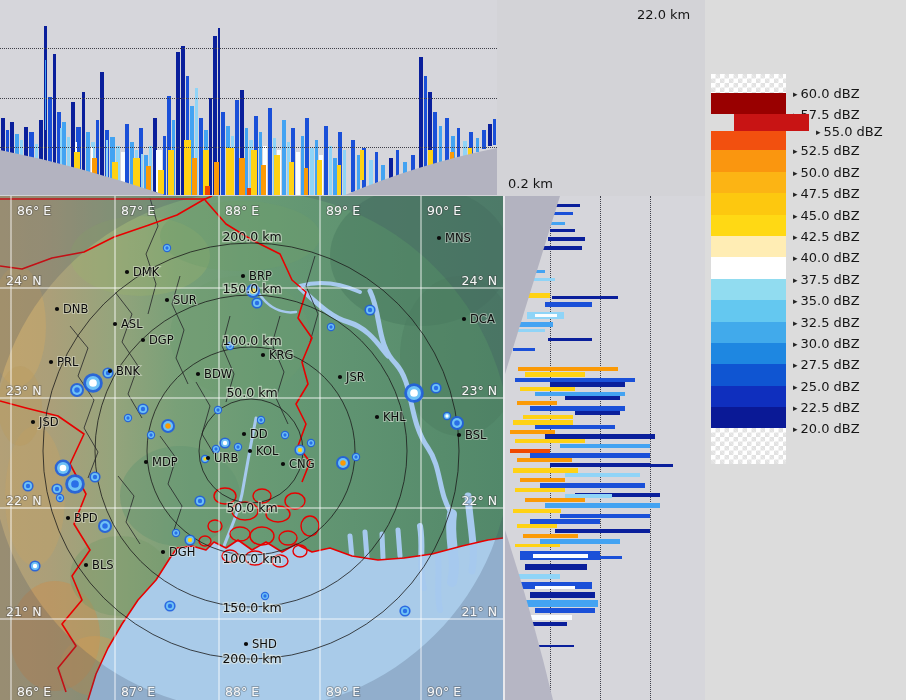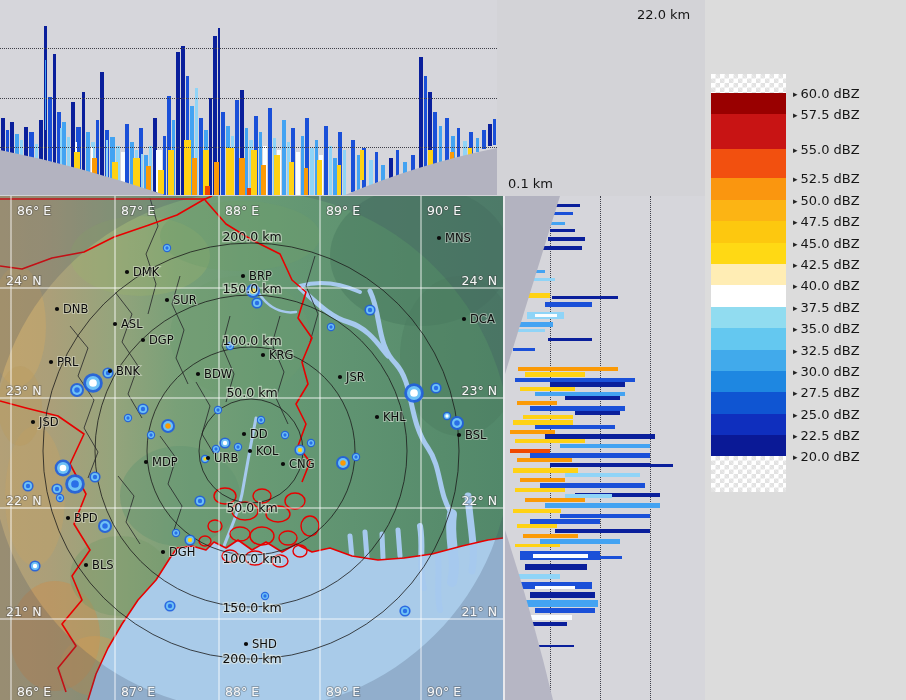--- a/index.html
+++ b/index.html
@@ -595,7 +595,7 @@
           <div class="swatch" style="background: rgb(153, 0, 0);"></div>
           <div class="lbl"><span class="arrow">▸</span>57.5 dBZ</div>
         </div>
-        <div class="lrow" style="height: 35px;">
+        <div class="lrow" style="height: 17px; margin-left: 23px;">
           <div class="swatch" style="background: rgb(200, 20, 20);"></div>
           <div class="lbl"><span class="arrow">▸</span>55.0 dBZ</div>
         </div>

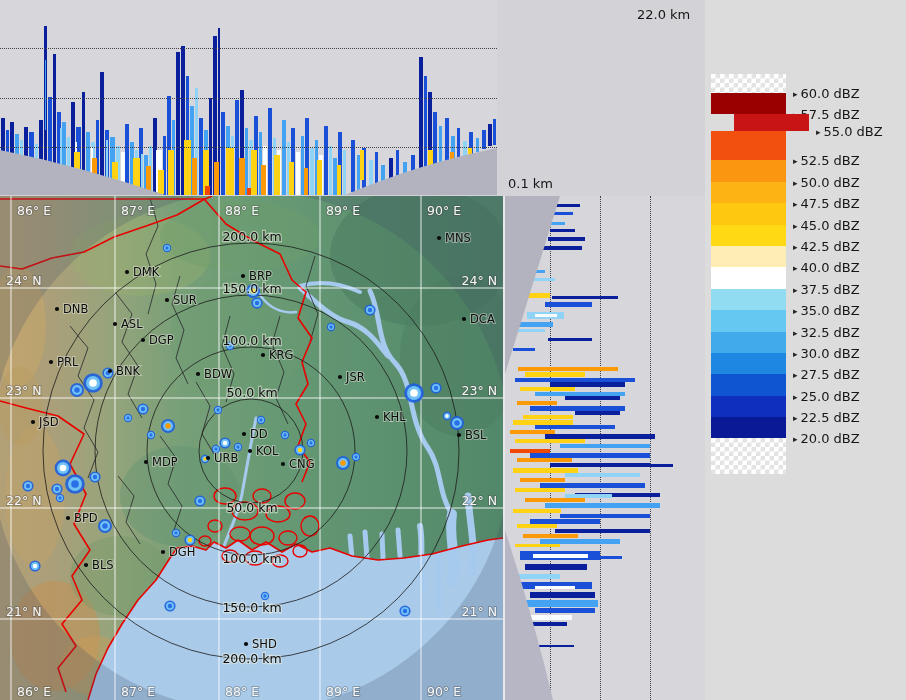--- a/index.html
+++ b/index.html
@@ -599,7 +599,7 @@
           <div class="swatch" style="background: rgb(200, 20, 20);"></div>
           <div class="lbl"><span class="arrow">▸</span>55.0 dBZ</div>
         </div>
-        <div class="lrow" style="height: 29px; text-align: right;">
+        <div class="lrow" style="height: 19px; text-align: right;">
           <div class="swatch" style="background: rgb(242, 80, 15);"></div>
           <div class="lbl"><span class="arrow">▸</span>52.5 dBZ</div>
         </div>

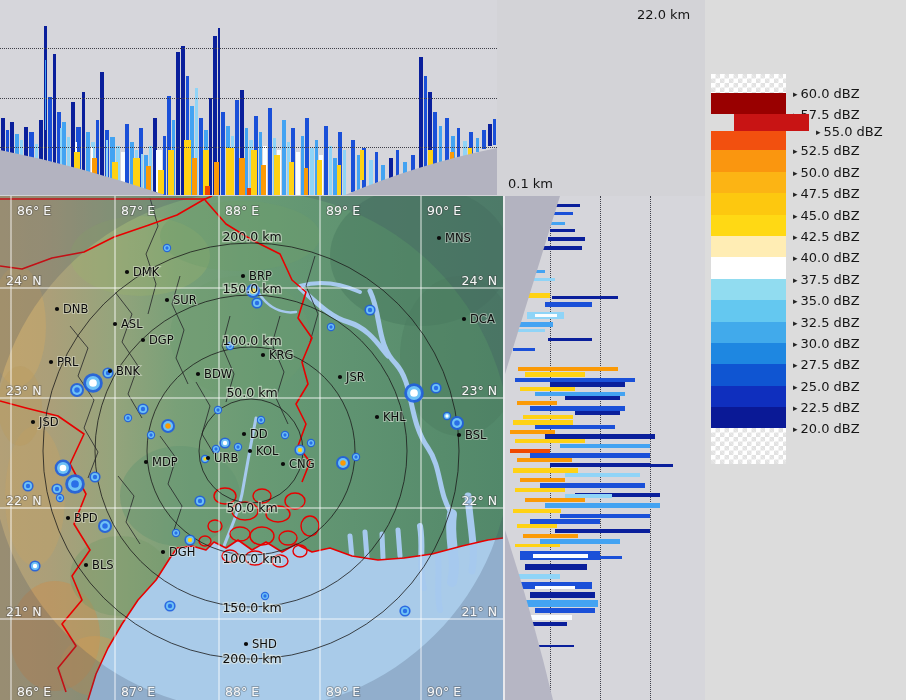--- a/index.html
+++ b/index.html
@@ -272,7 +272,7 @@
       <path d="M0,334 Q28,420 48,504 L0,504 Z" fill="#b6b6c4"></path>
     </svg>
   </div>
-  <div class="axis-label" id="right-axis-label">0.1 km</div>
+  <div class="axis-label" id="right-axis-label">0.2 km</div>
 
   <div id="map-wrap">
     <svg id="map-svg" width="503" height="504" viewBox="0 0 503 504">

